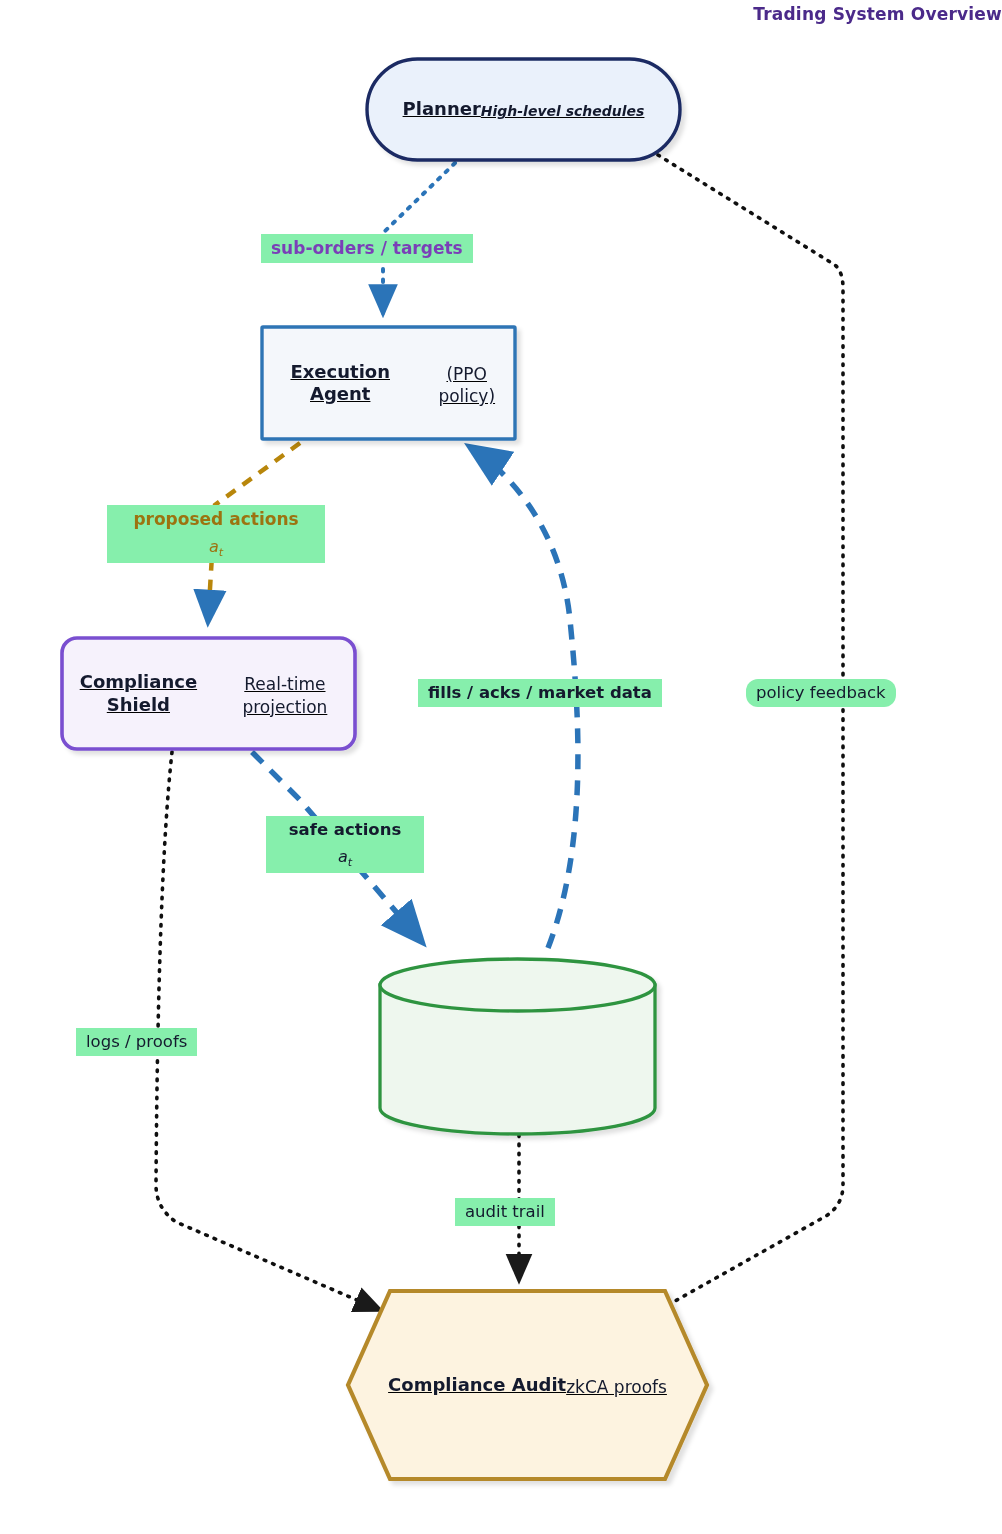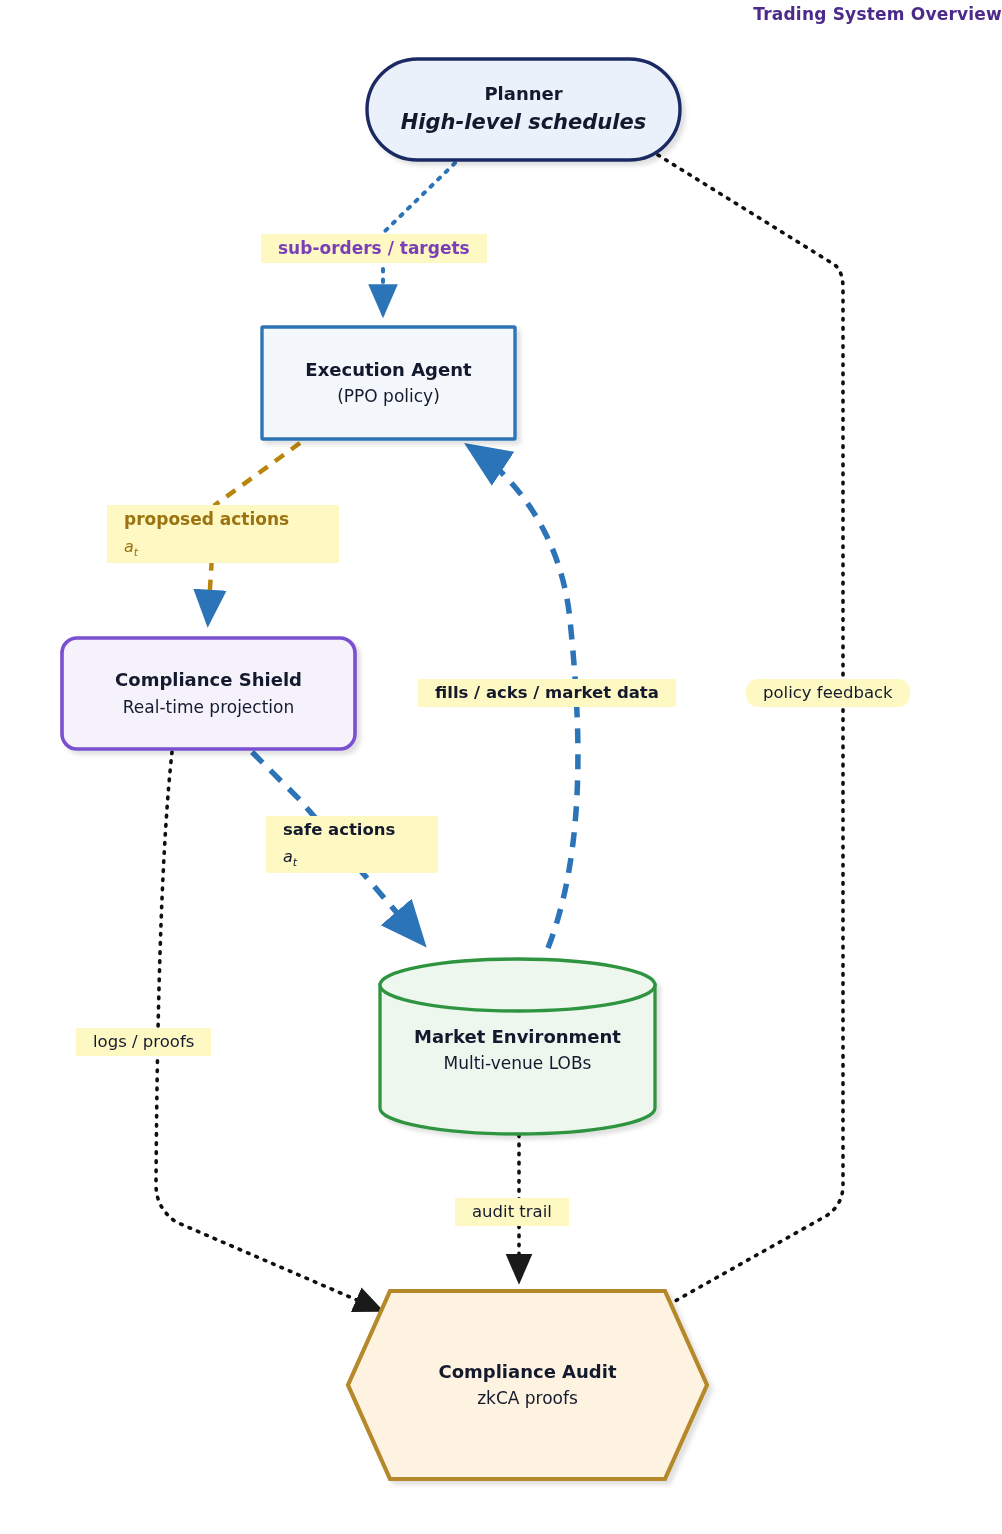--- a/index.html
+++ b/index.html
@@ -19,9 +19,10 @@
 
   
   .node-text{
-    position:absolute;display:flex;flex-direction:column;
-    justify-content:center;text-align:center;
+    position:absolute;display:flex;flex-direction:row;
+    align-items:center;justify-content:center;text-align:center;
     pointer-events:none;
+    text-decoration:underline;
   }
   .n-title{font-size:18px;font-weight:bold;color:#141a2e;line-height:1.25;}
   .n-sub{font-size:17px;color:#141a2e;line-height:1.3;margin-top:4px;}

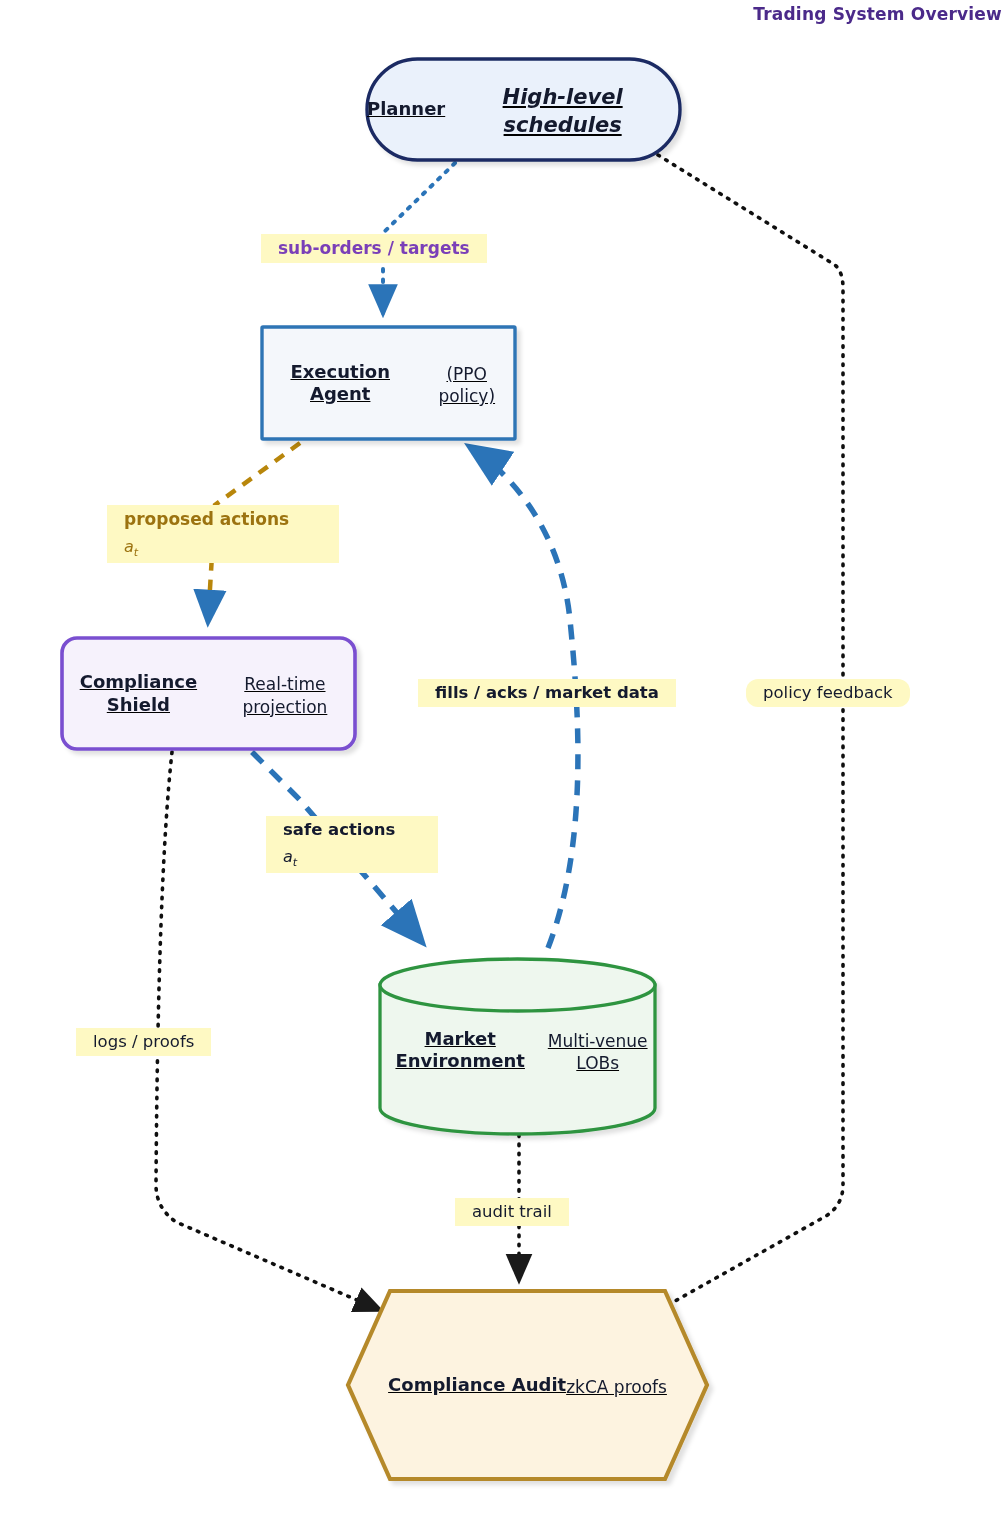--- a/index.html
+++ b/index.html
@@ -26,7 +26,7 @@
   }
   .n-title{font-size:18px;font-weight:bold;color:#141a2e;line-height:1.25;}
   .n-sub{font-size:17px;color:#141a2e;line-height:1.3;margin-top:4px;}
-  .n-sub.italic{font-style:italic;font-weight:bold;font-size:21px;}
+  .n-sub.italic{font-style:italic;font-weight:bold;font-size:14px;}
 
   
   .elabel{

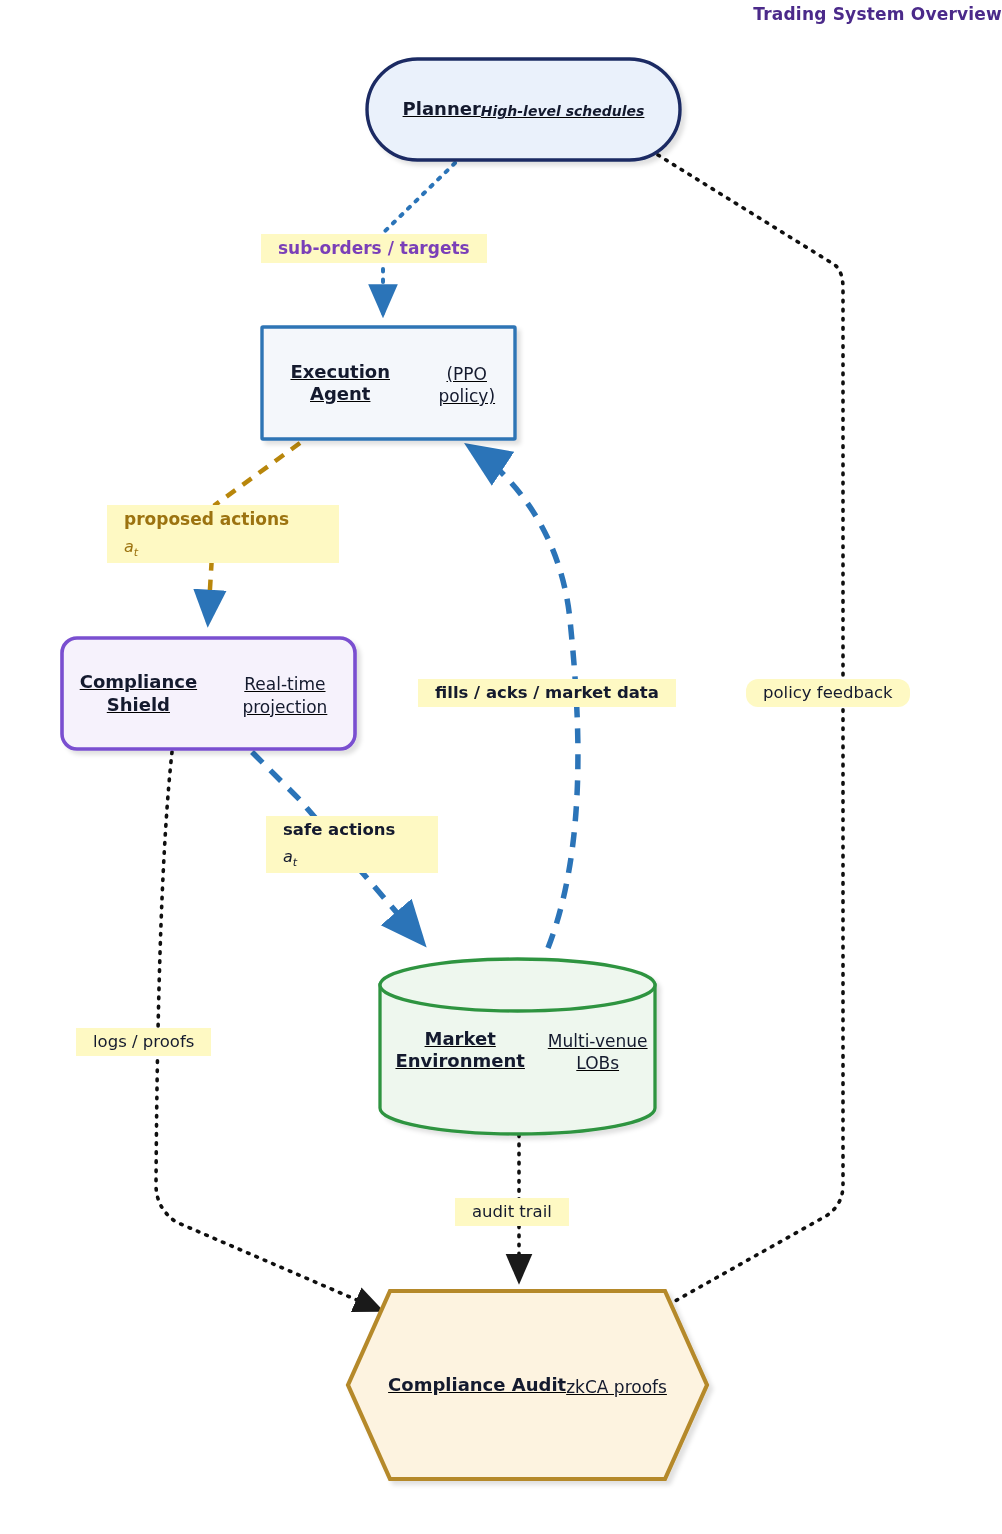--- a/index.html
+++ b/index.html
@@ -30,8 +30,9 @@
 
   
   .elabel{
-    position:absolute;background:#fef9c3;padding:2px 17px;
+    position:absolute;background:#86efac;padding:2px 10px;
     font-size:16.5px;line-height:1.45;color:#141a2e;white-space:nowrap;
+    text-align:center;
   }
   .elabel.bold{font-weight:bold;}
   .elabel.purple{color:#7a3fb8;font-weight:bold;font-size:17px;}

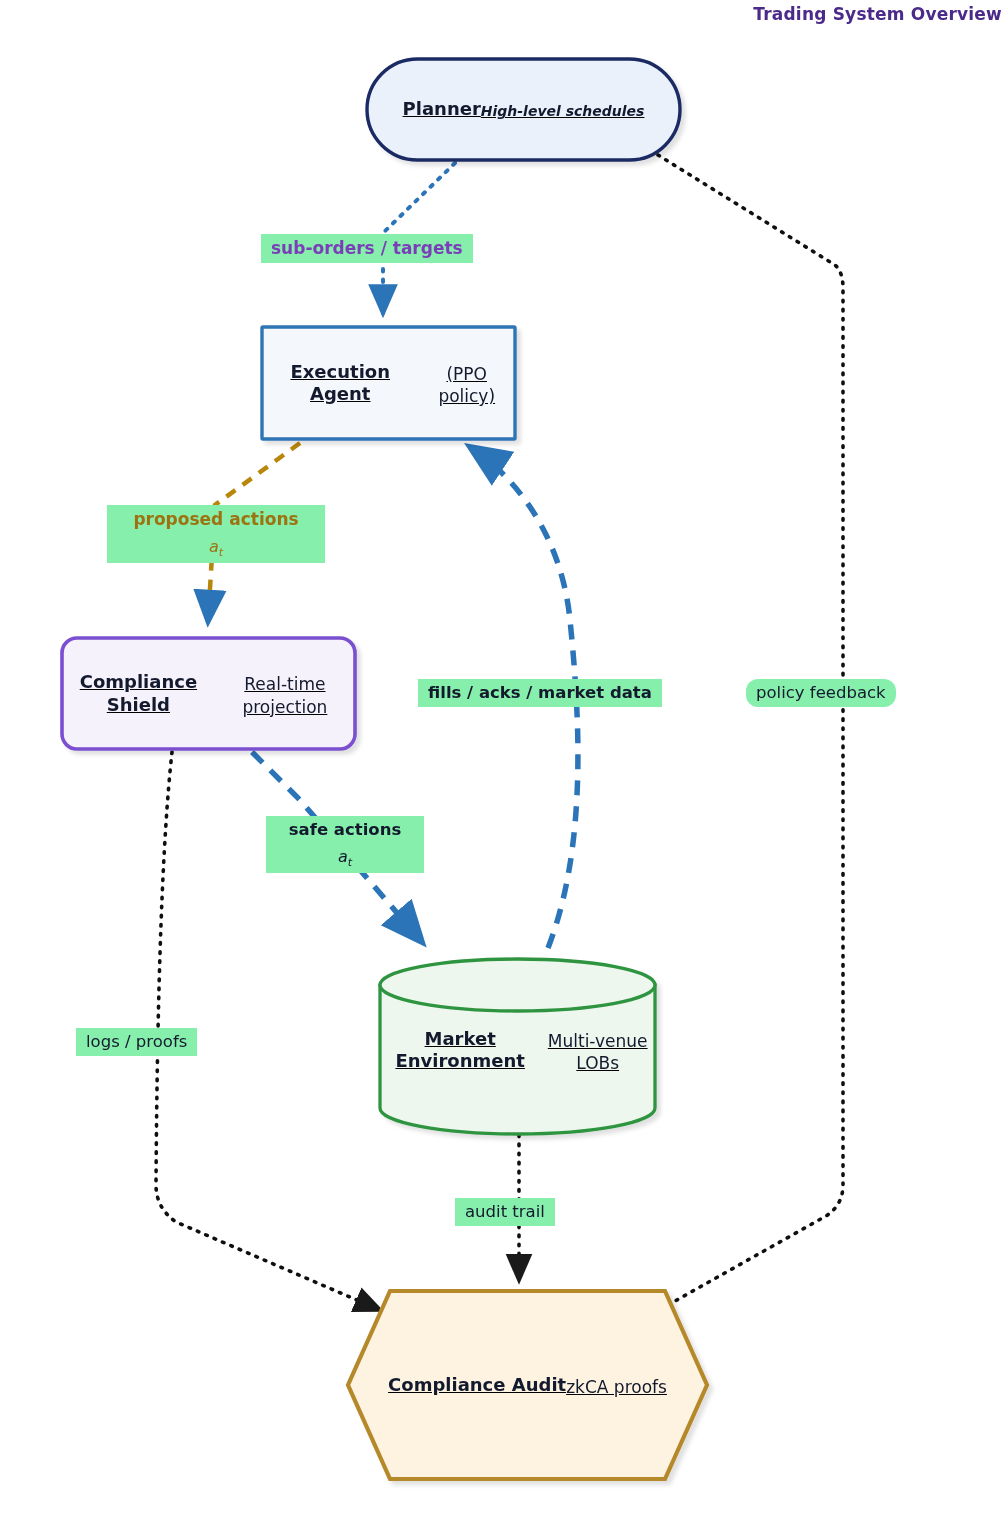--- a/index.html
+++ b/index.html
@@ -126,10 +126,6 @@
     <div class="n-sub">Real-time projection</div>
   </div>
 
-  <div class="node-text" style="left:380px;top:990px;width:275px;height:120px;">
-    <div class="n-title">Market Environment</div>
-    <div class="n-sub">Multi-venue LOBs</div>
-  </div>
 
   <div class="node-text" style="left:348px;top:1291px;width:359px;height:188px;">
     <div class="n-title">Compliance Audit</div>

